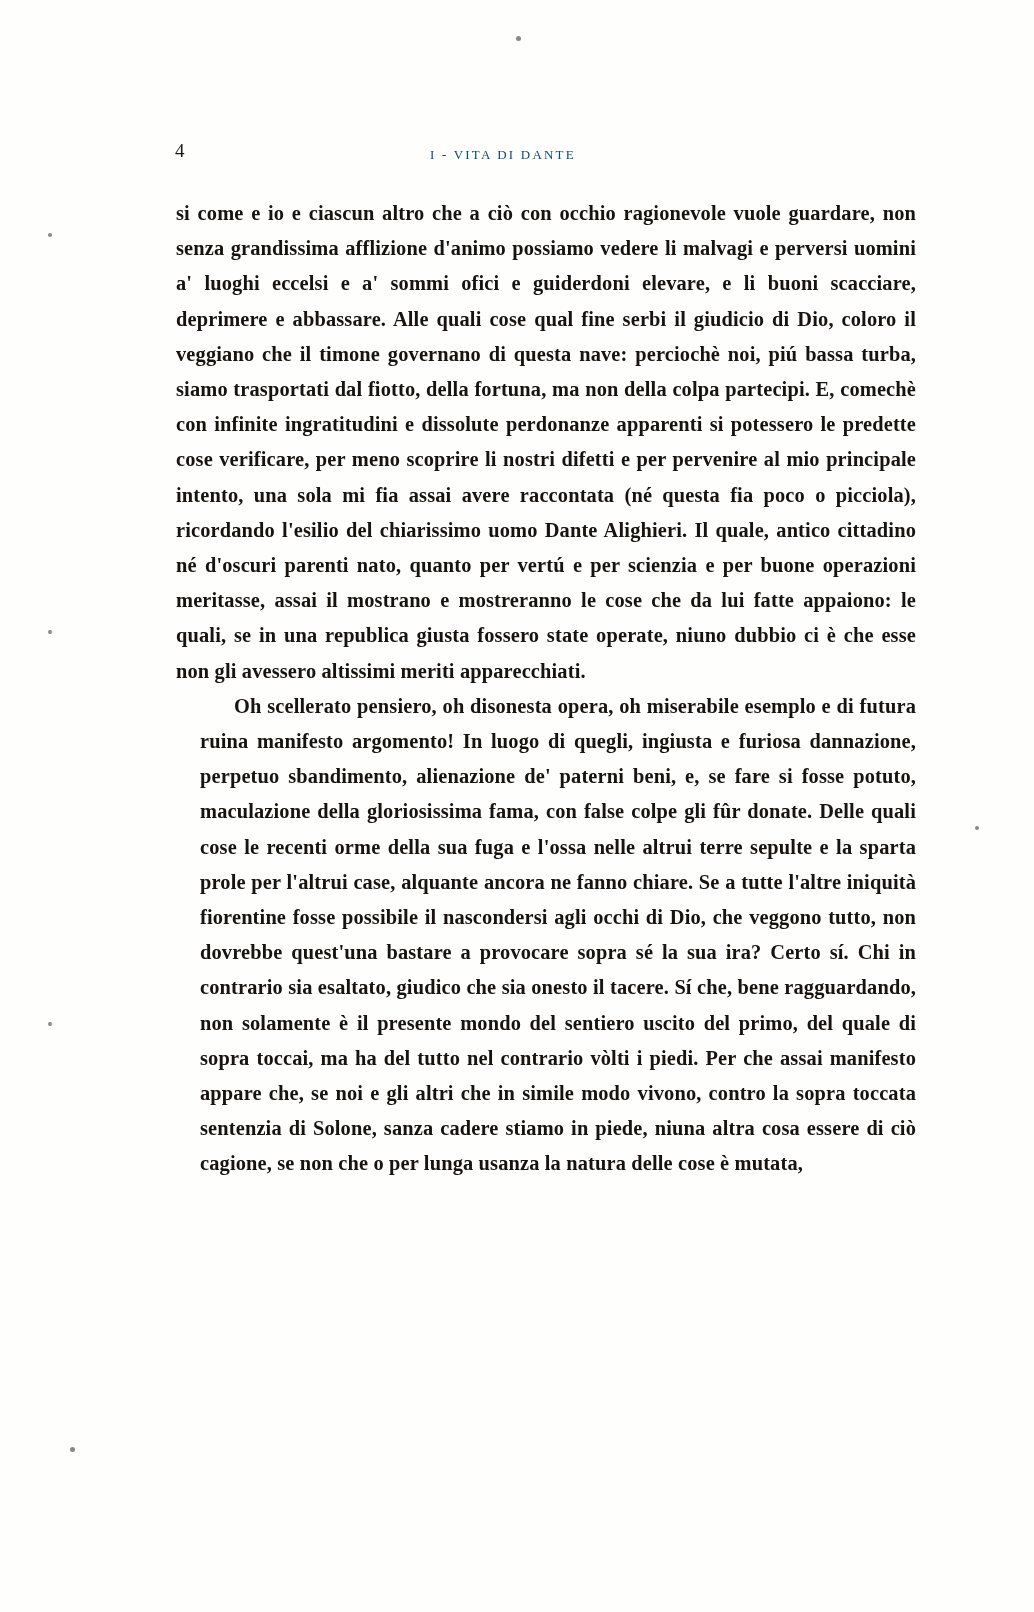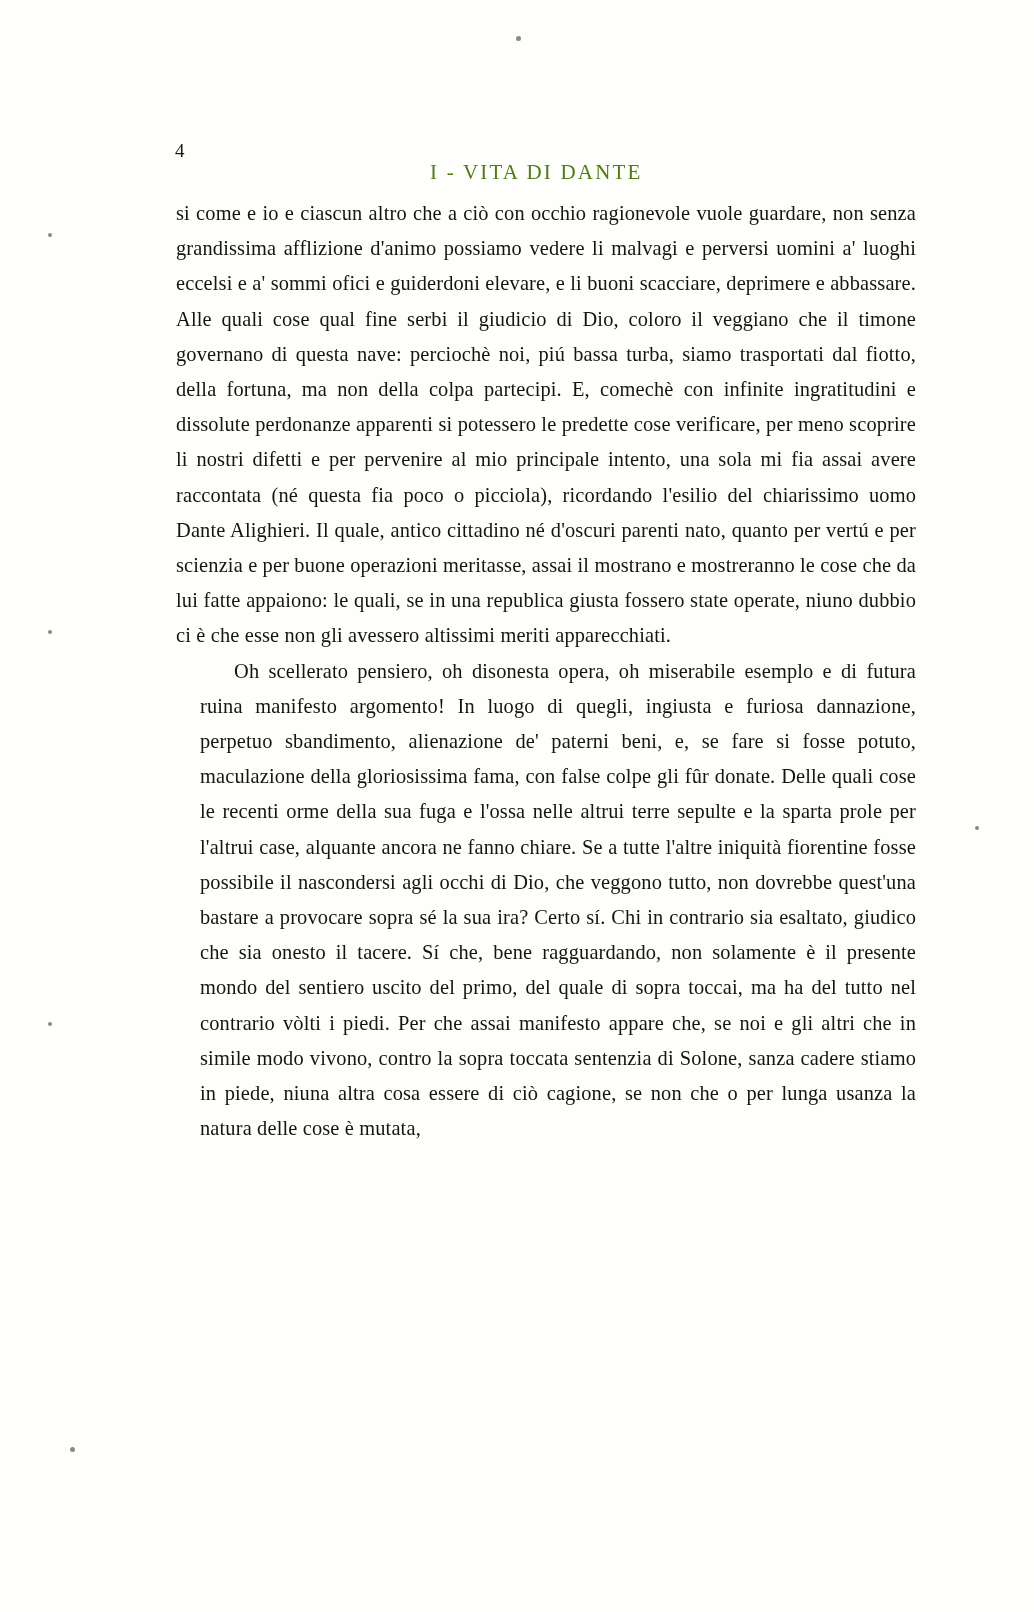--- a/index.html
+++ b/index.html
@@ -50,10 +50,10 @@
   .running-title {
     position: absolute;
     left: 255px;
-    top: 20px;
-    font-size: 21px;
+    top: 7px;
+    font-size: 13px;
     letter-spacing: 2.2px;
-    color: #4d7c0f;
+    color: #0c4a6e;
     white-space: nowrap;
   }
 

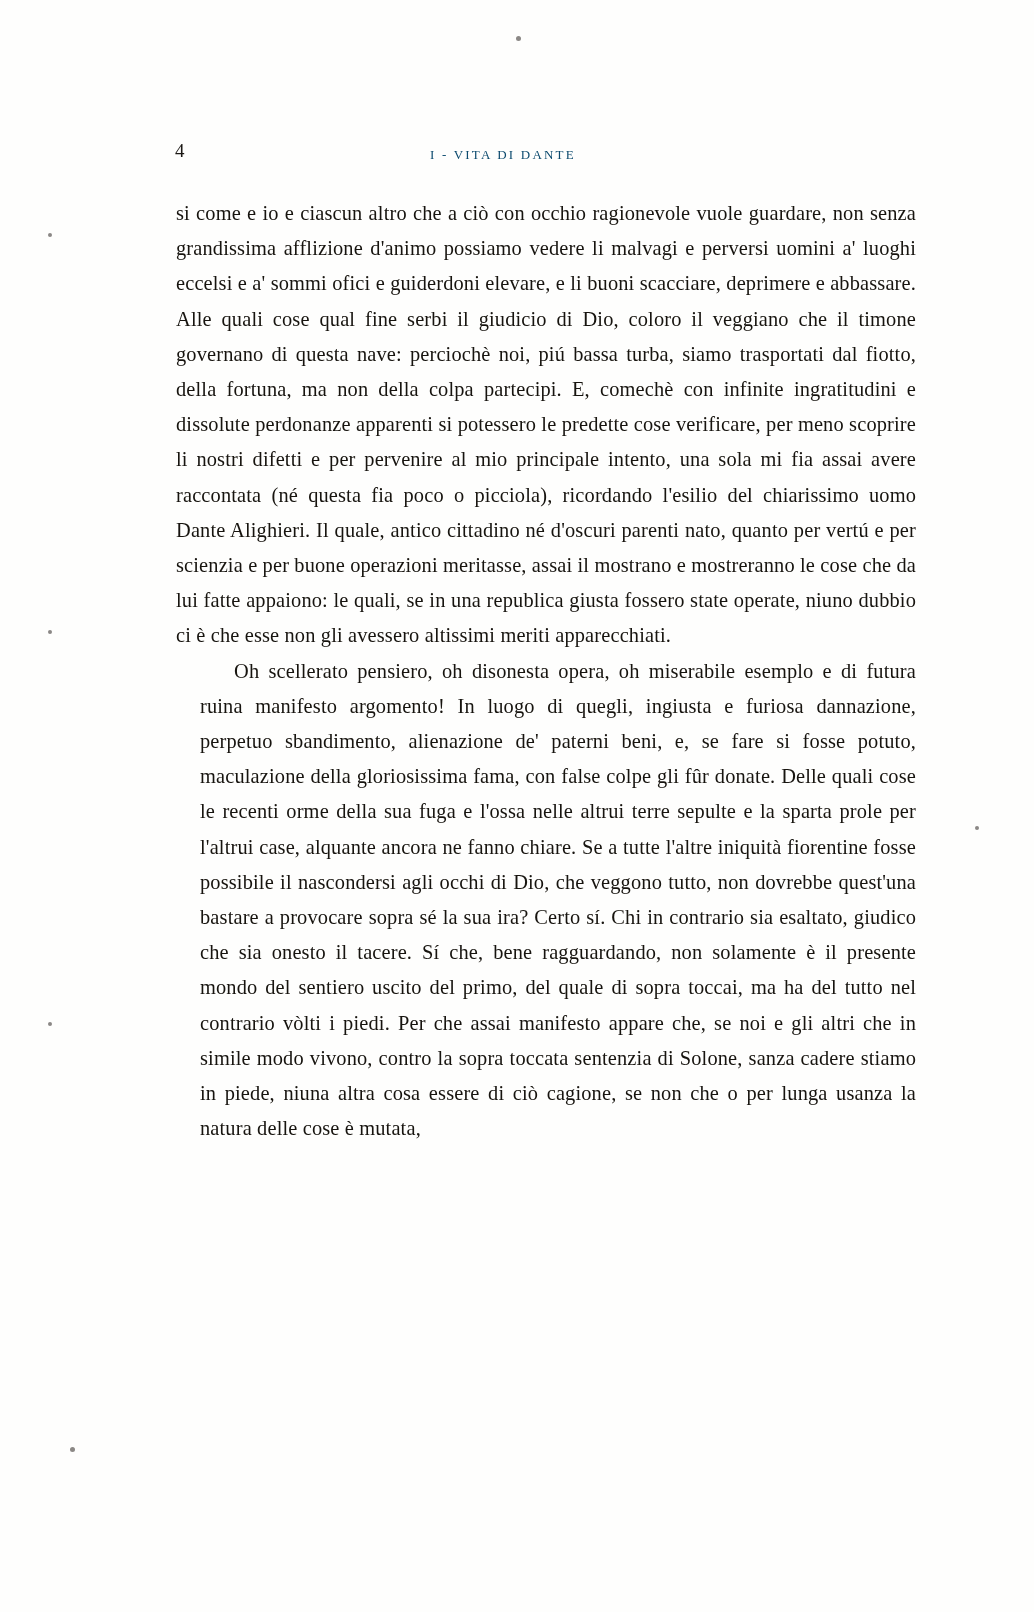--- a/index.html
+++ b/index.html
@@ -78,7 +78,7 @@
   }
 
   
-  .para { text-rendering: optimizeLegibility; }
+  .para { text-rendering: optimizeLegibility; font-weight: bold; }
 </style>
 </head>
 <body>

